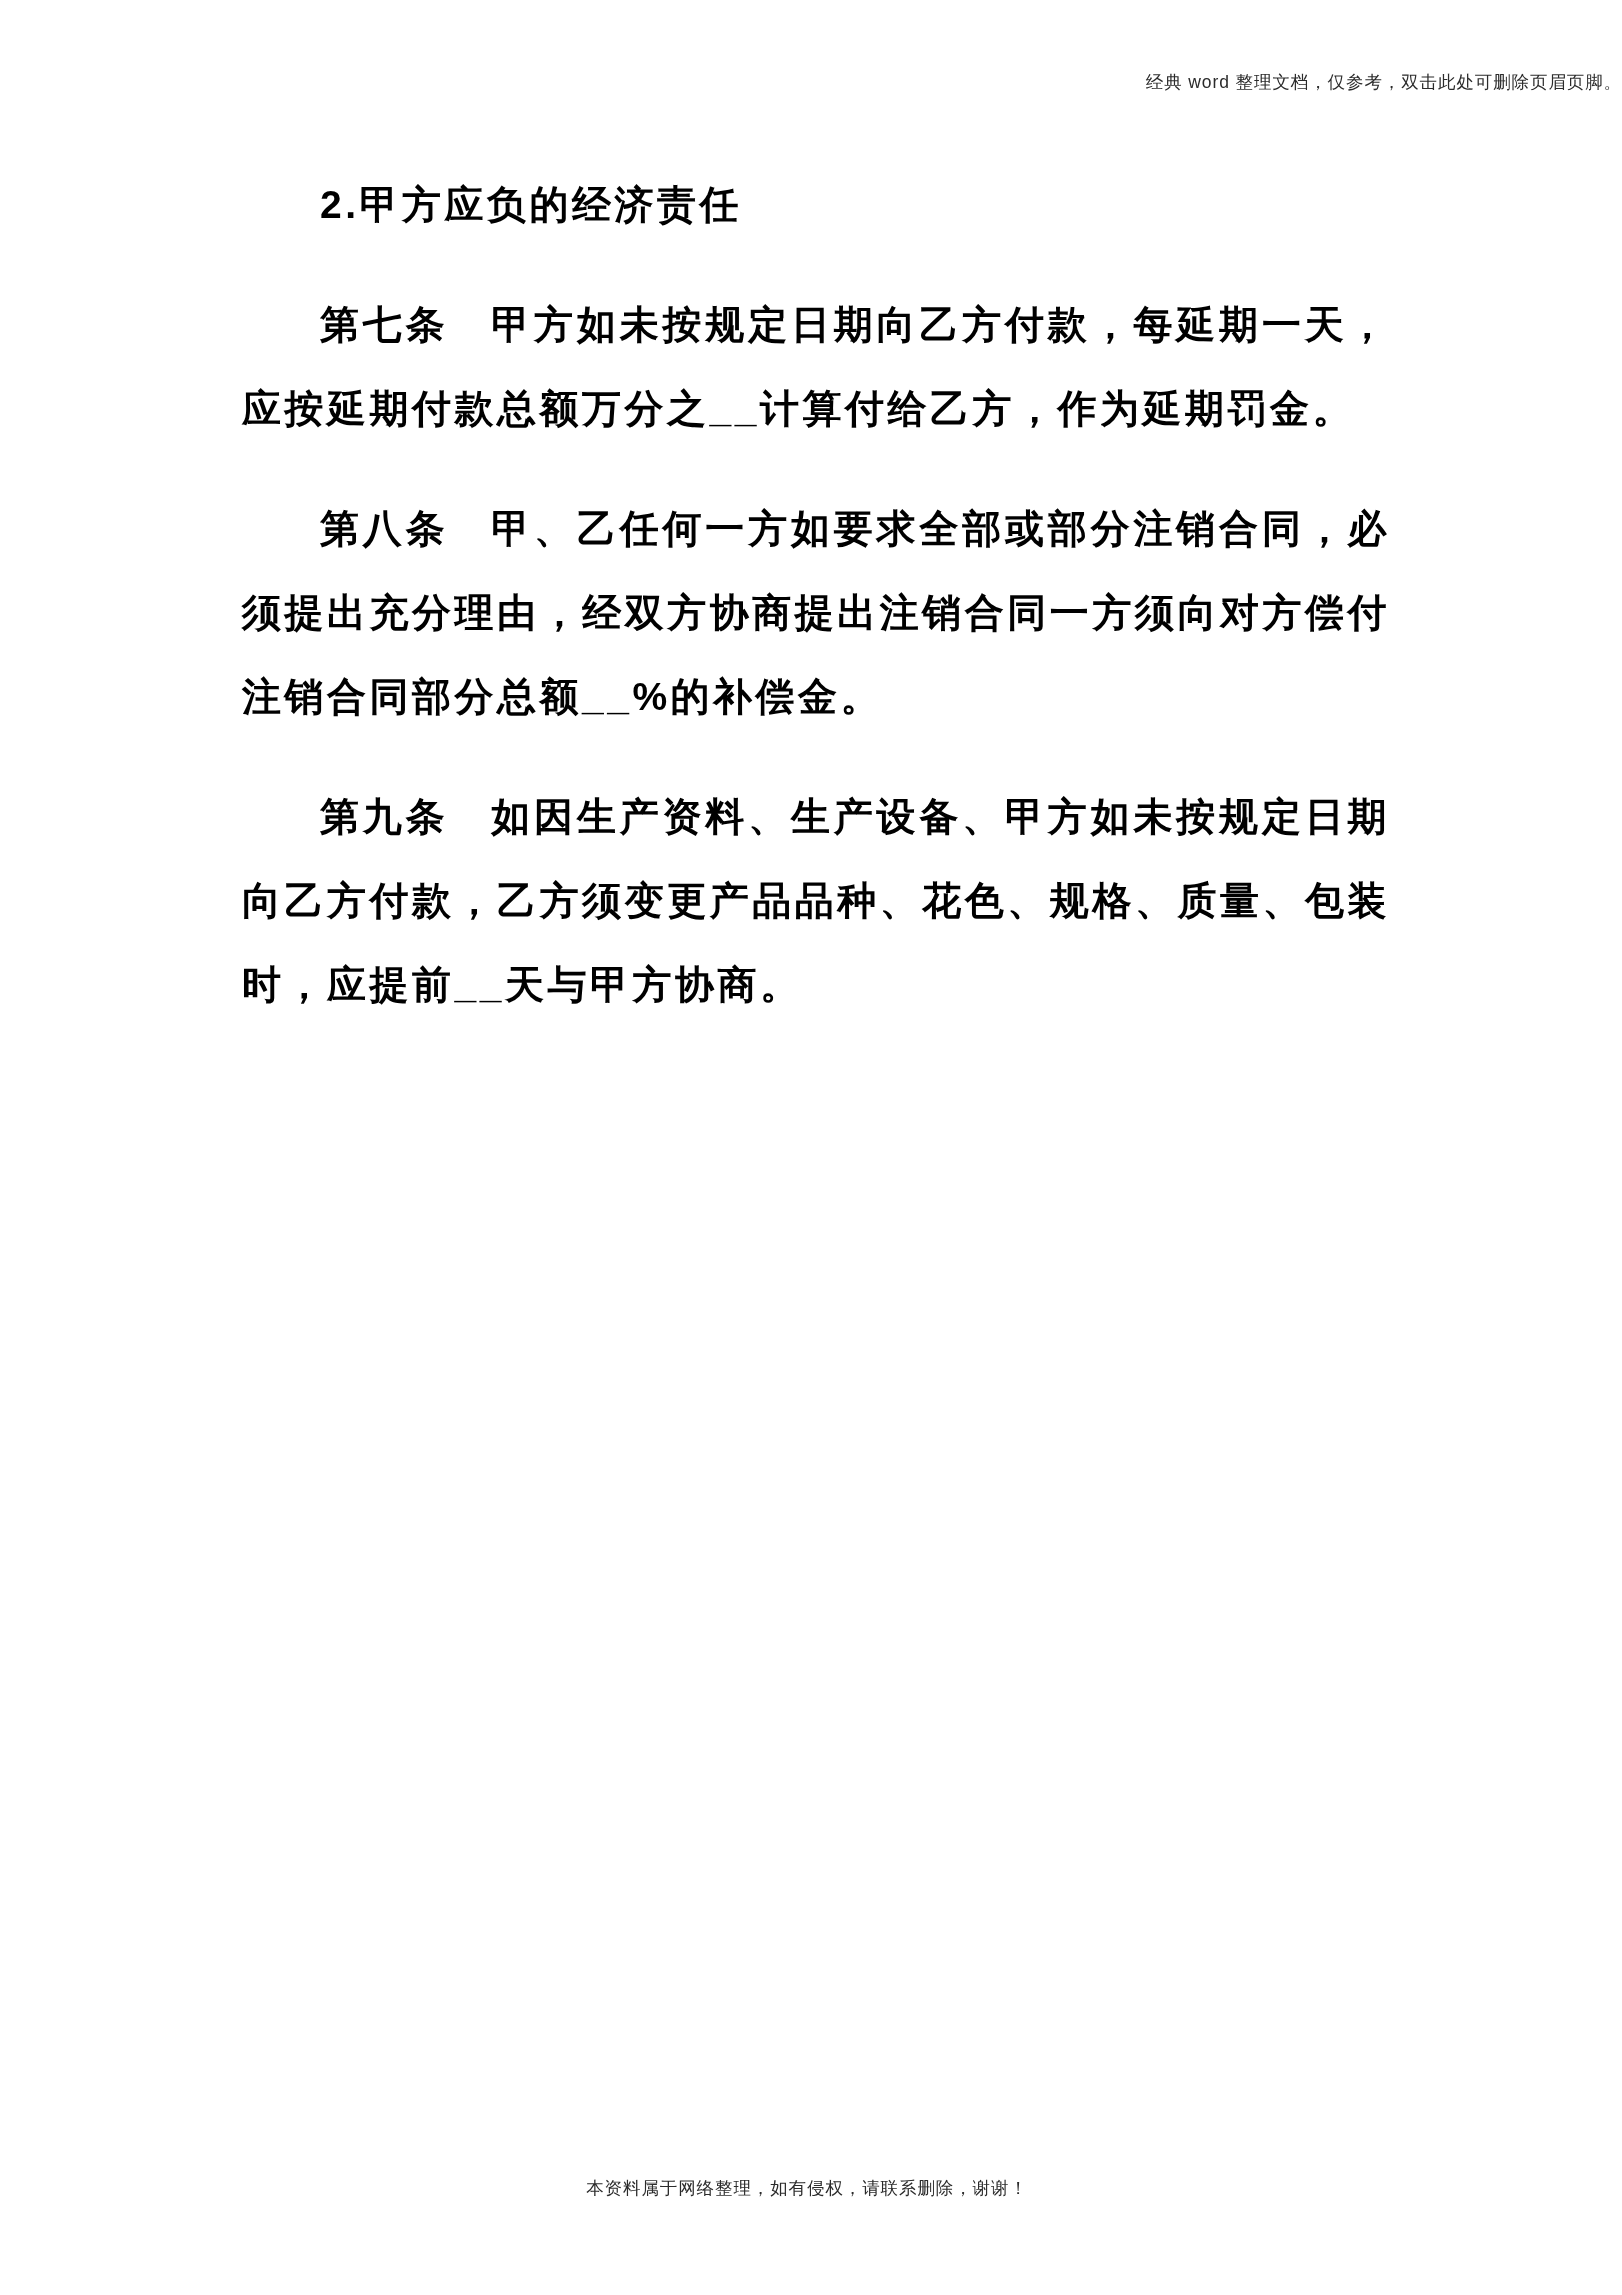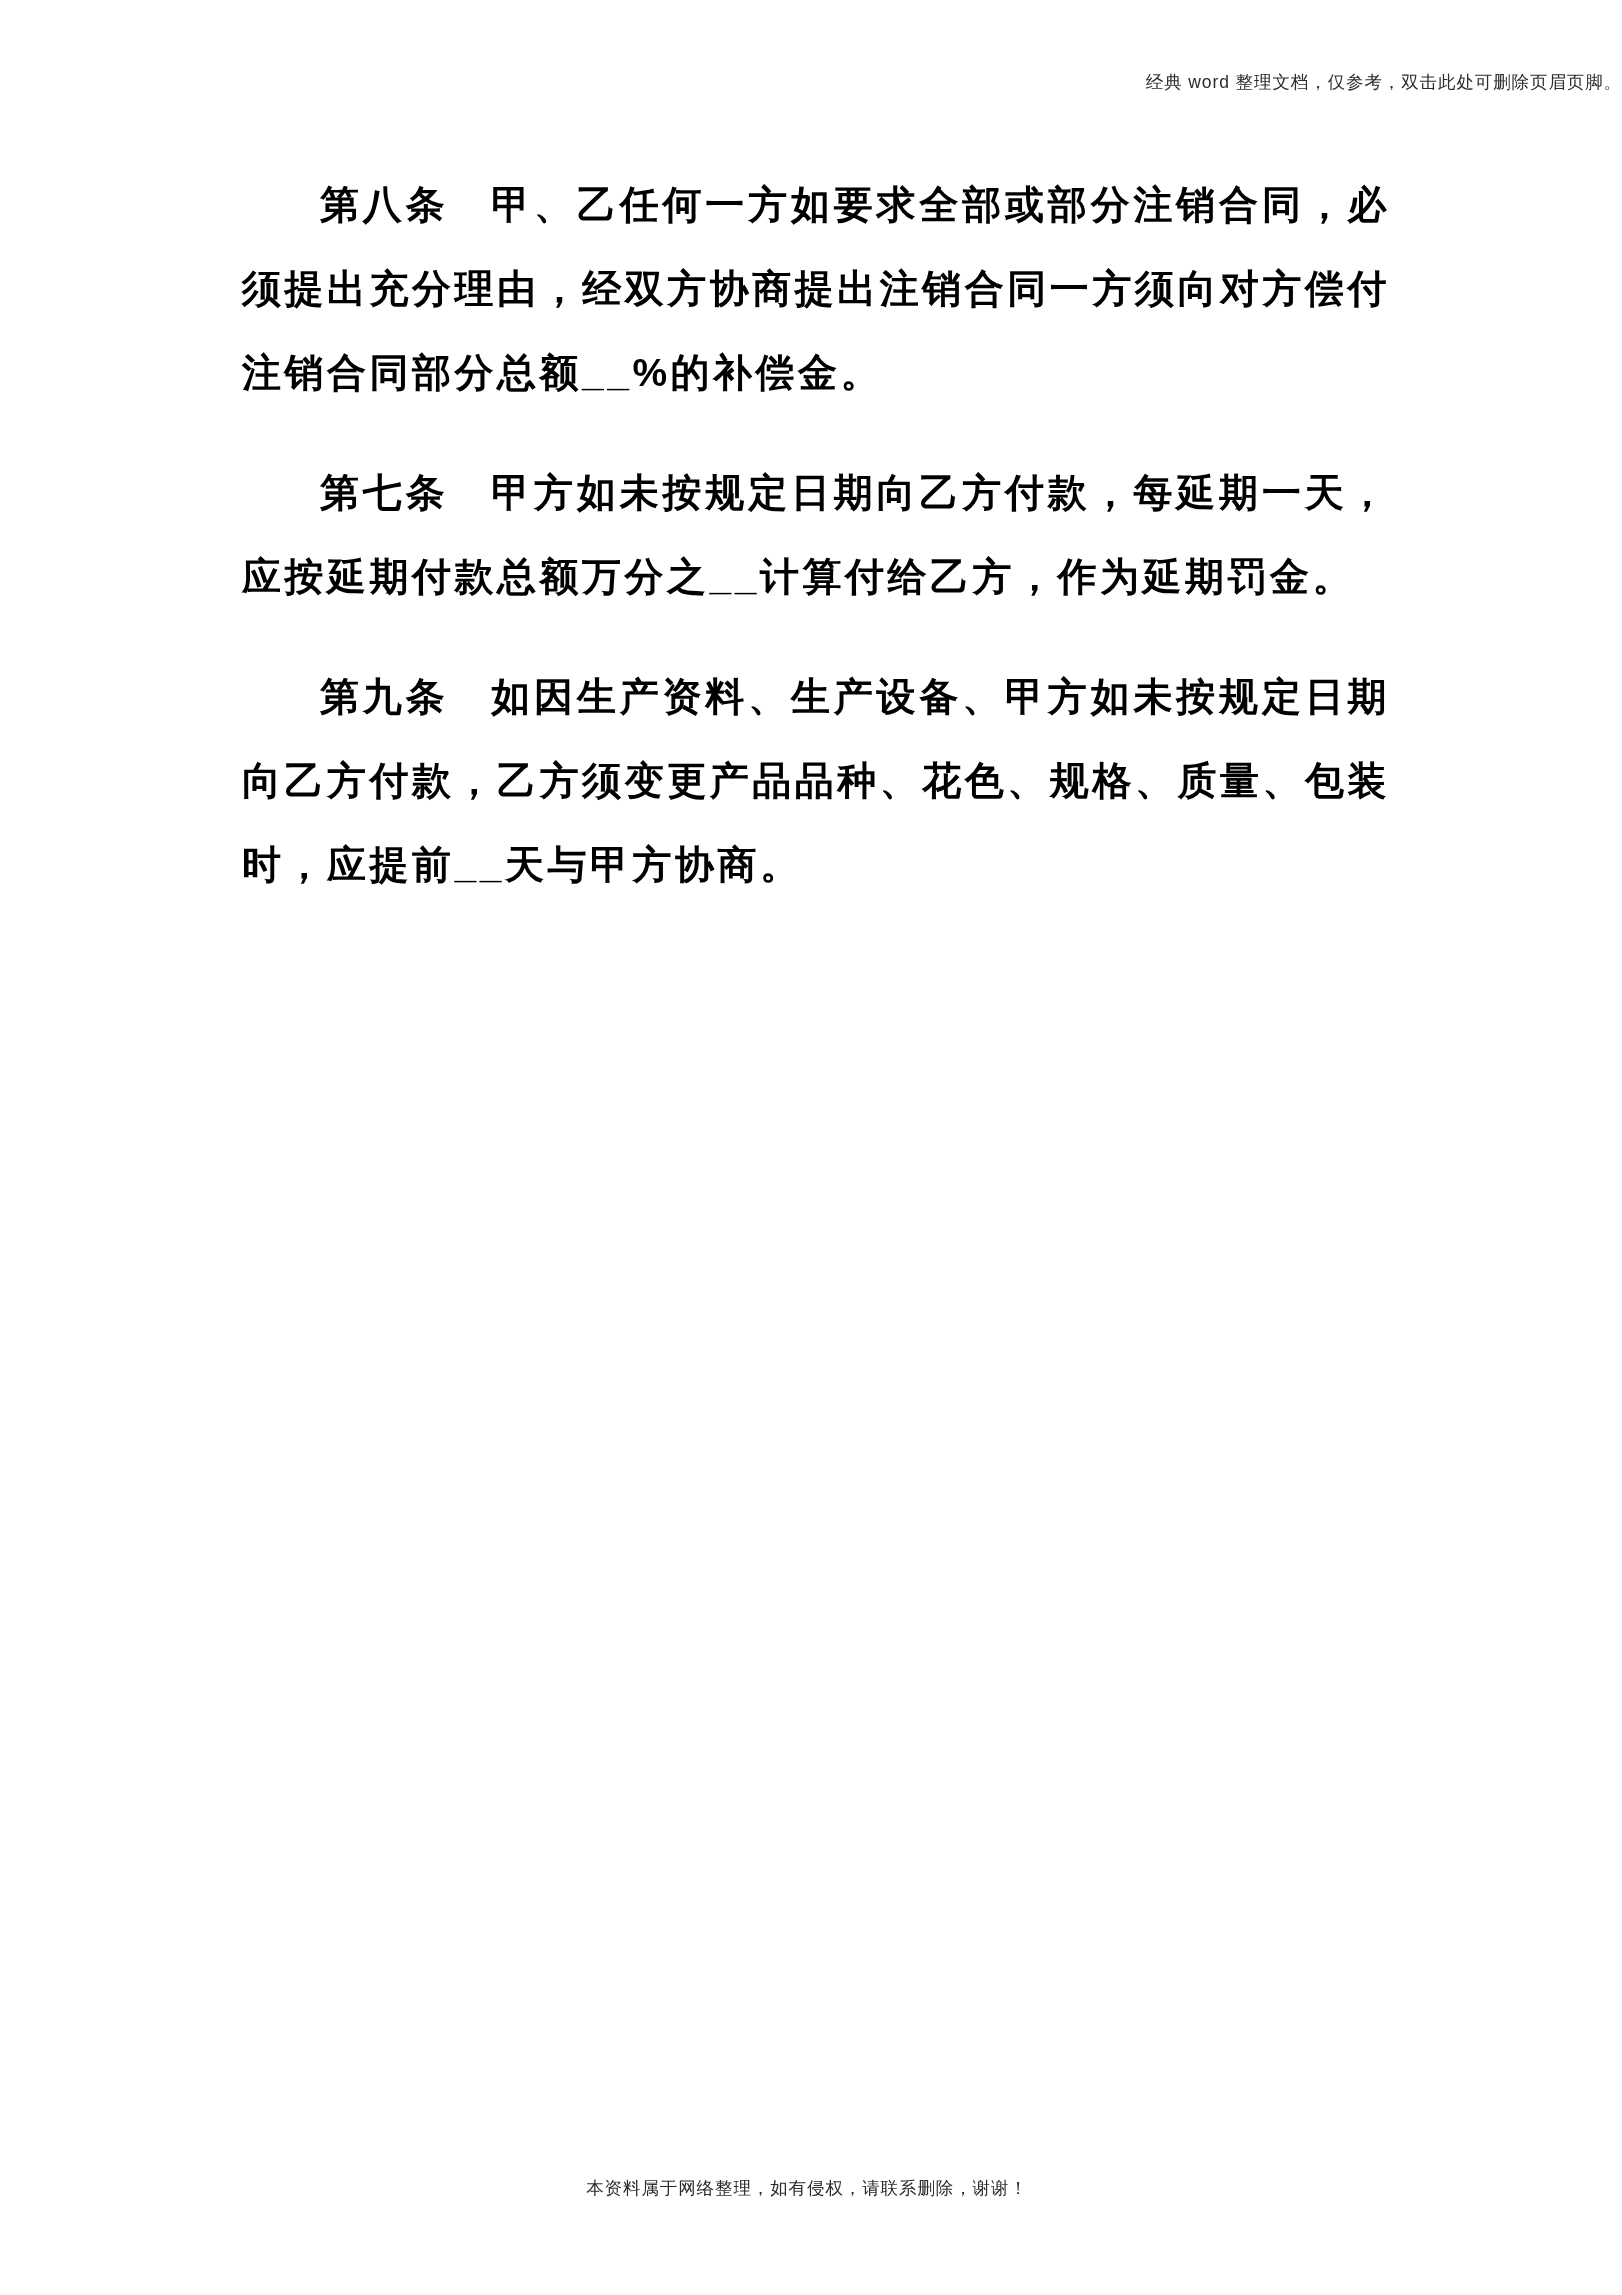--- a/index.html
+++ b/index.html
@@ -65,6 +65,7 @@
   <div class="page-header">经典 word 整理文档，仅参考，双击此处可删除页眉页脚。</div>
 
   <div class="doc-body">
+    <p>2.甲方应负的经济责任</p>
     <p>第八条　甲、乙任何一方如要求全部或部分注销合同，必须提出充分理由，经双方协商提出注销合同一方须向对方偿付注销合同部分总额__%的补偿金。</p>
     <p>第七条　甲方如未按规定日期向乙方付款，每延期一天，应按延期付款总额万分之__计算付给乙方，作为延期罚金。</p>
     <p>第九条　如因生产资料、生产设备、甲方如未按规定日期向乙方付款，乙方须变更产品品种、花色、规格、质量、包装时，应提前__天与甲方协商。</p>

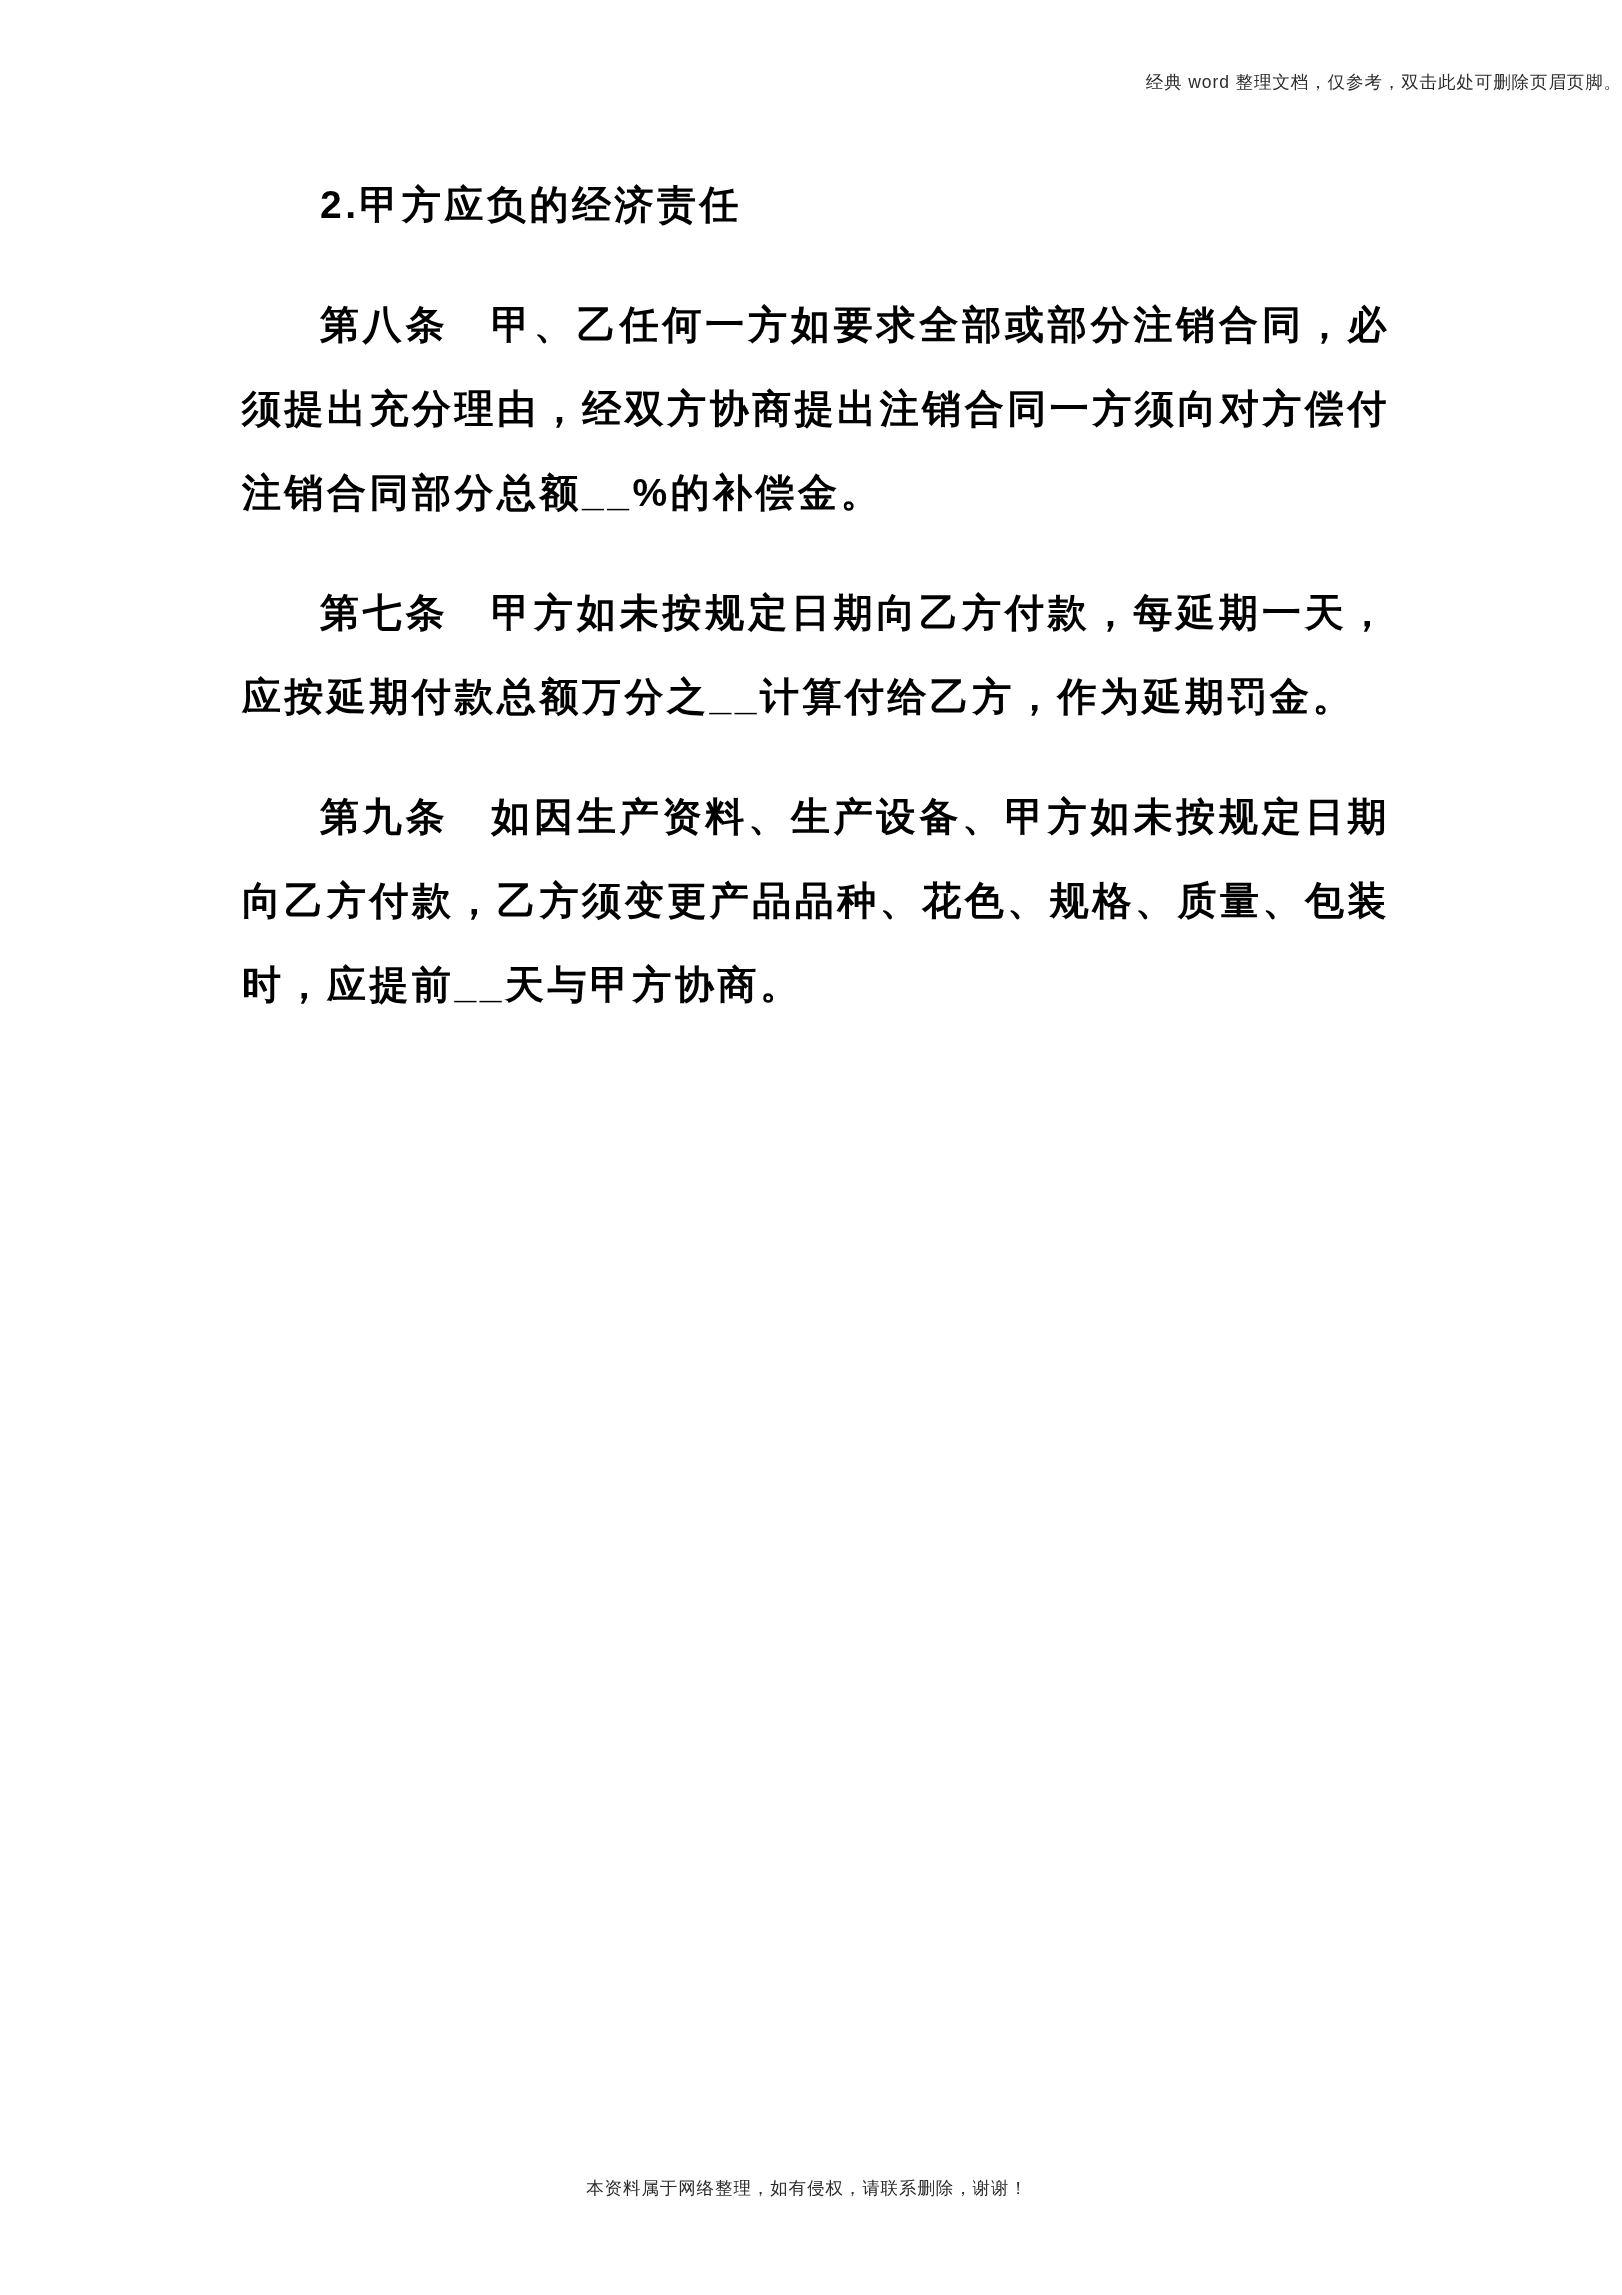--- a/index.html
+++ b/index.html
@@ -66,8 +66,8 @@
 
   <div class="doc-body">
     <p>2.甲方应负的经济责任</p>
+    <p>第七条　甲方如未按规定日期向乙方付款，每延期一天，应按延期付款总额万分之__计算付给乙方，作为延期罚金。</p>
     <p>第八条　甲、乙任何一方如要求全部或部分注销合同，必须提出充分理由，经双方协商提出注销合同一方须向对方偿付注销合同部分总额__%的补偿金。</p>
-    <p>第七条　甲方如未按规定日期向乙方付款，每延期一天，应按延期付款总额万分之__计算付给乙方，作为延期罚金。</p>
     <p>第九条　如因生产资料、生产设备、甲方如未按规定日期向乙方付款，乙方须变更产品品种、花色、规格、质量、包装时，应提前__天与甲方协商。</p>
   </div>
 

